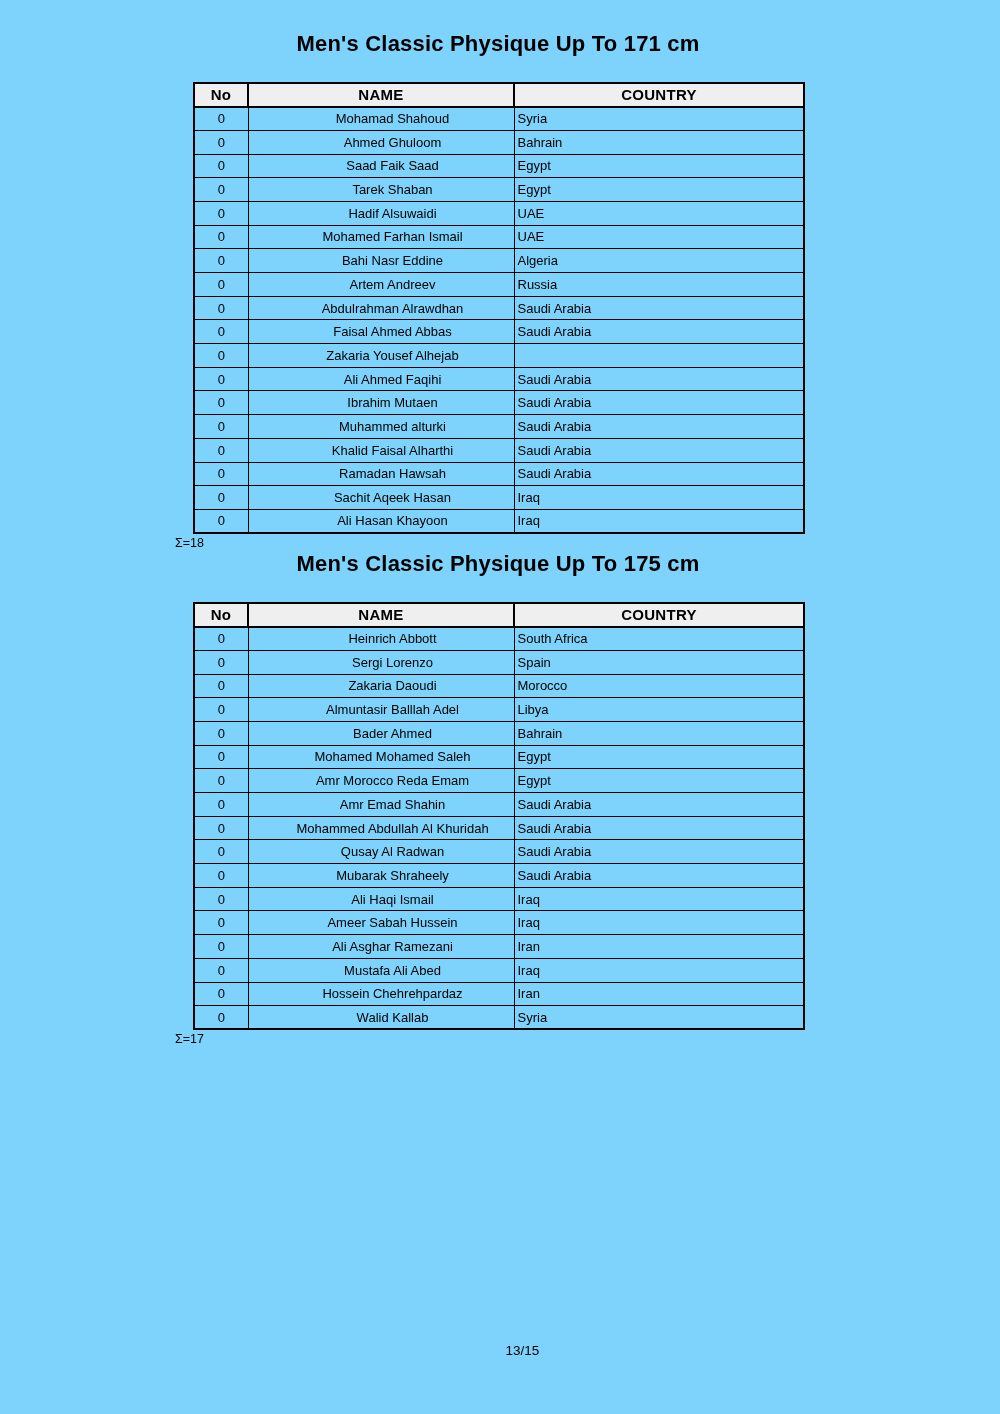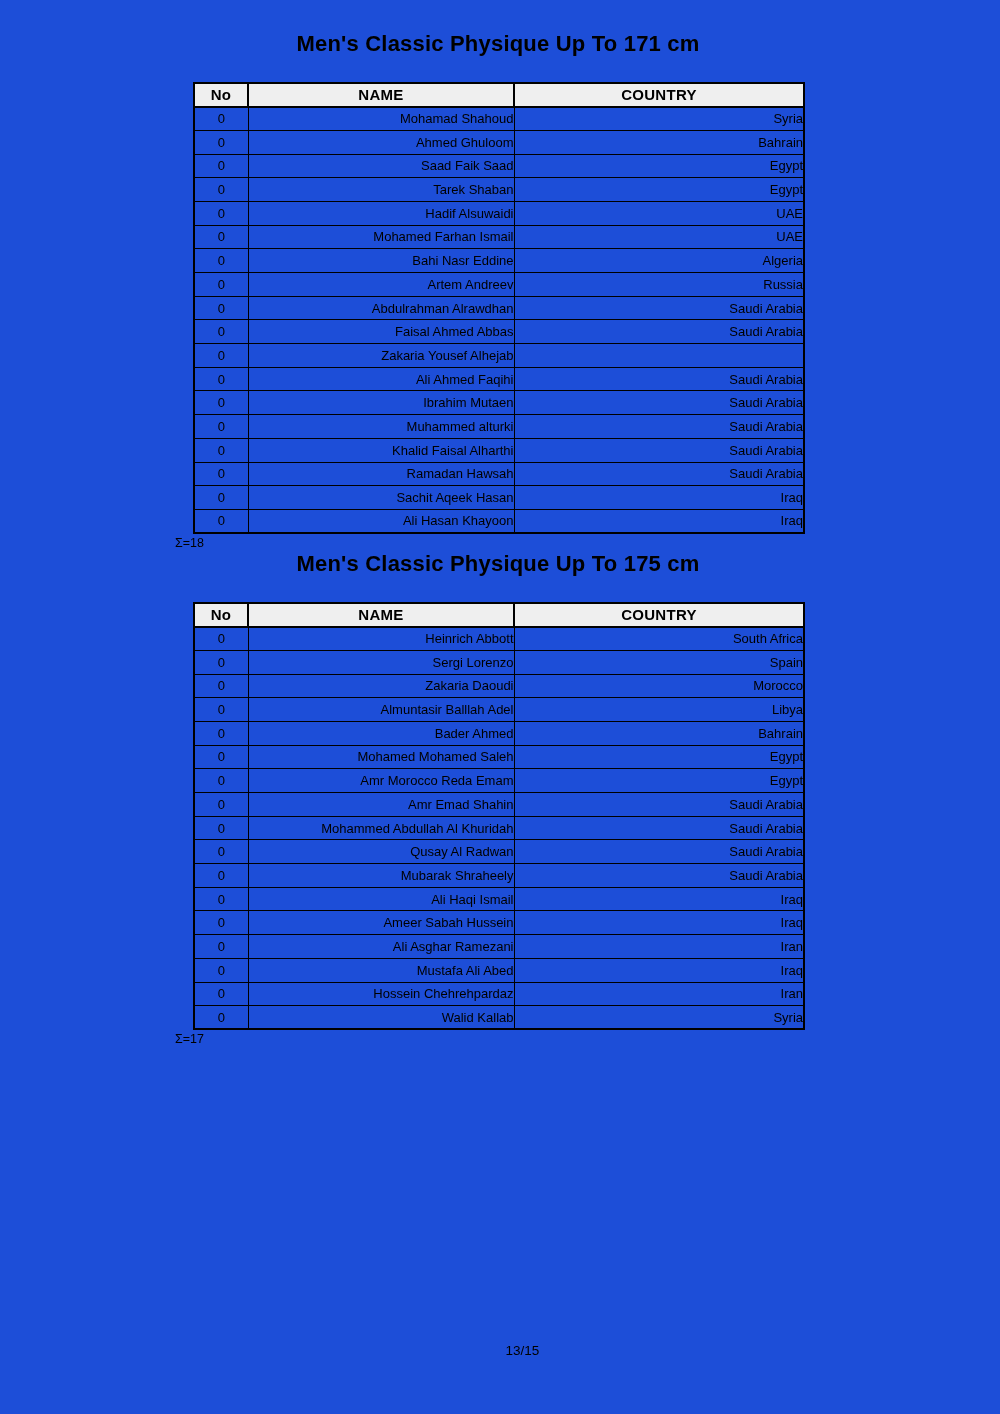--- a/index.html
+++ b/index.html
@@ -12,7 +12,7 @@
     position: relative;
     width: 1000px;
     height: 1414px;
-    background: #1d4ed8;
+    background: #7dd3fc;
     overflow: hidden;
   }
   .table-block { position: absolute; left: 0; width: 1000px; }

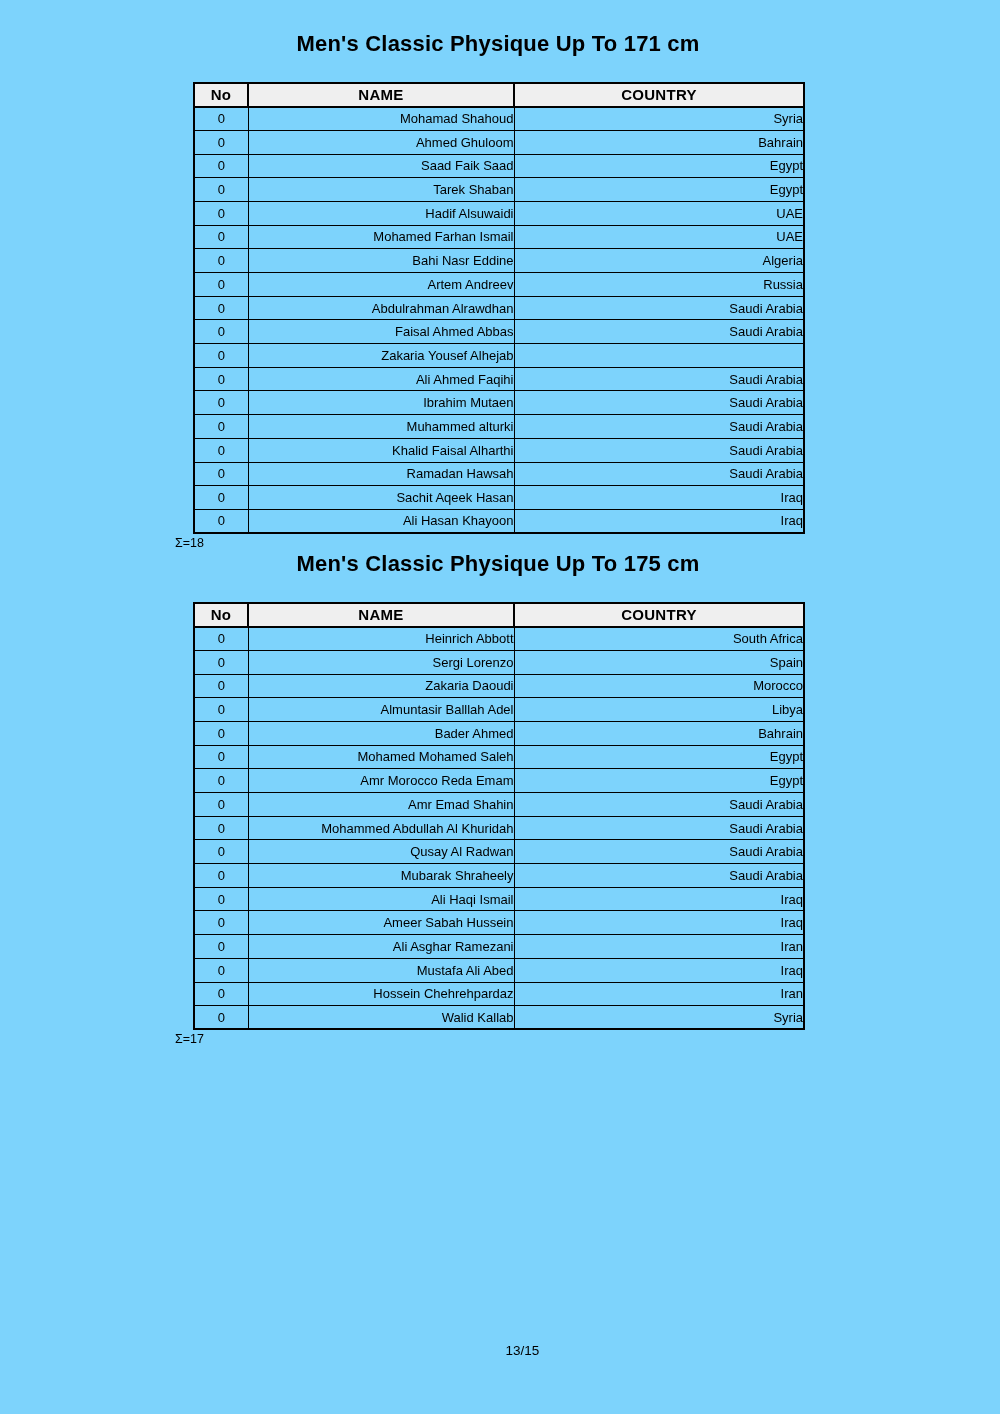--- a/index.html
+++ b/index.html
@@ -59,7 +59,7 @@
     line-height: 1;
   }
   td.cell-no { text-align: center; }
-  td.cell-name { padding-left: 23px; text-align: right; }
+  td.cell-name { padding-left: 23px; text-align: center; }
   td.cell-country { padding-left: 3px; text-align: right; }
   .sum-label {
     margin-left: 175px;

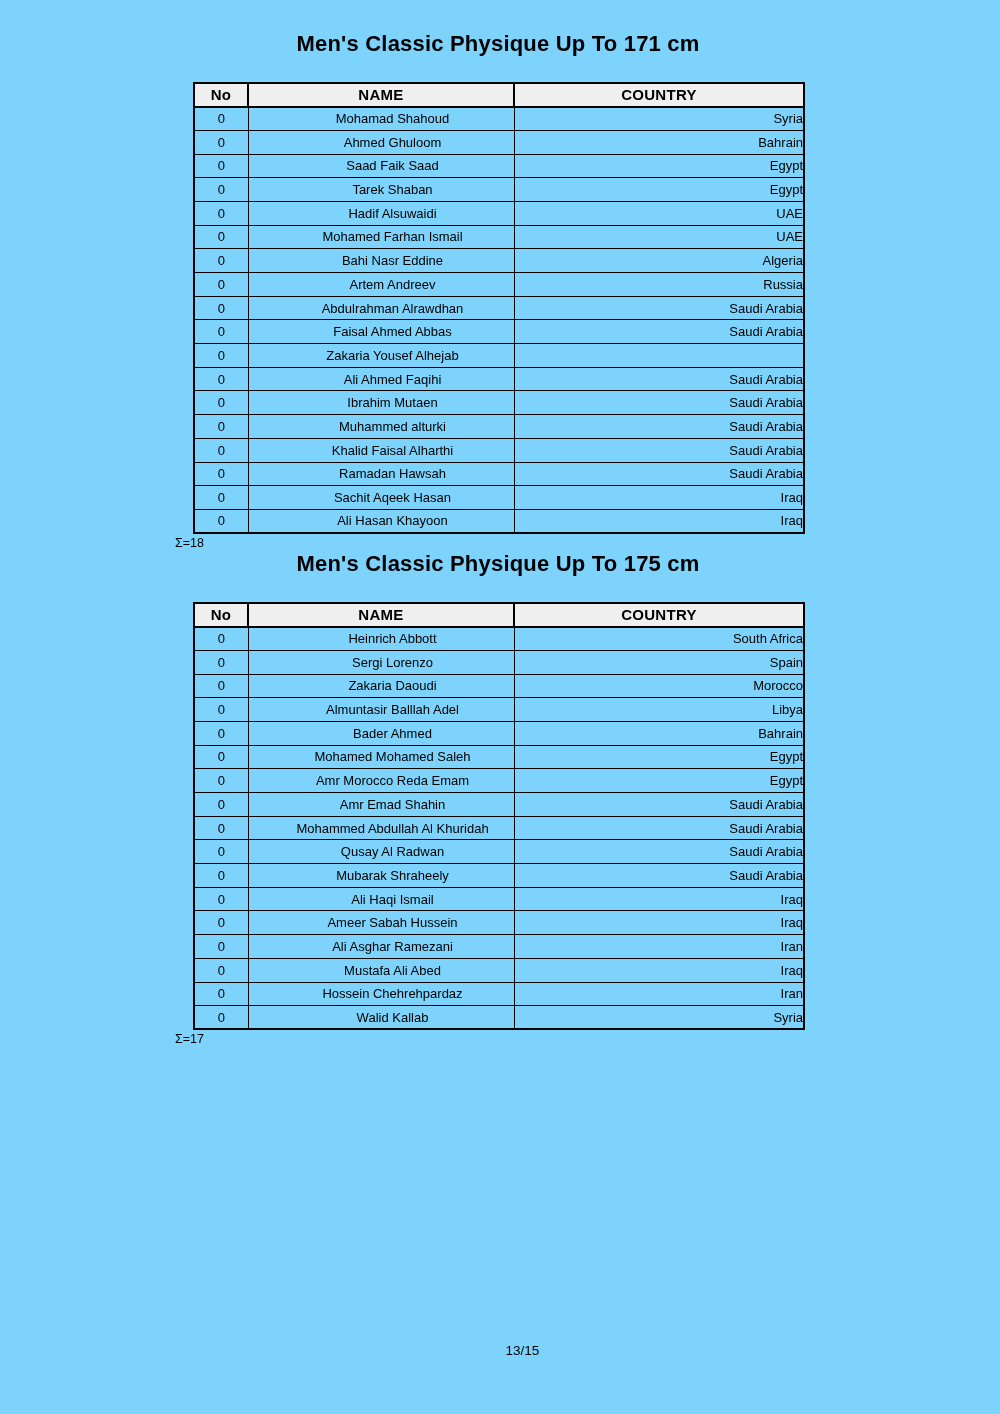--- a/index.html
+++ b/index.html
@@ -60,7 +60,7 @@
   }
   td.cell-no { text-align: center; }
   td.cell-name { padding-left: 23px; text-align: center; }
-  td.cell-country { padding-left: 3px; text-align: right; }
+  td.cell-country { padding-left: 3px; text-align: left; }
   .sum-label {
     margin-left: 175px;
     margin-top: 2px;

